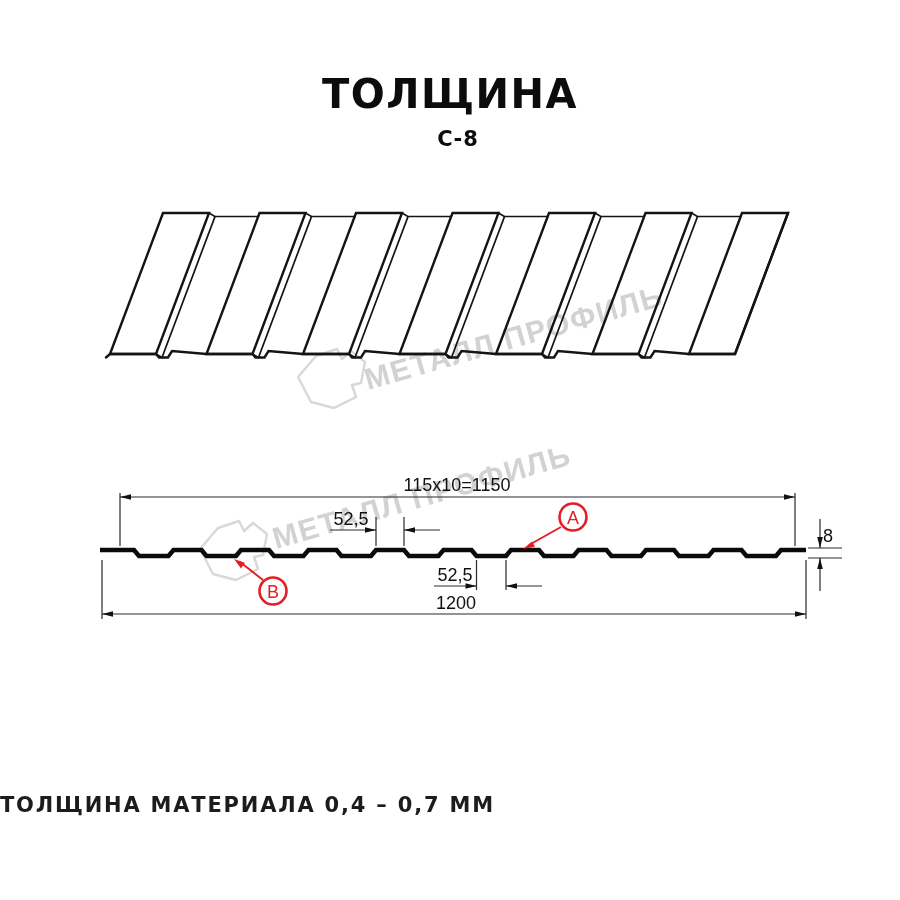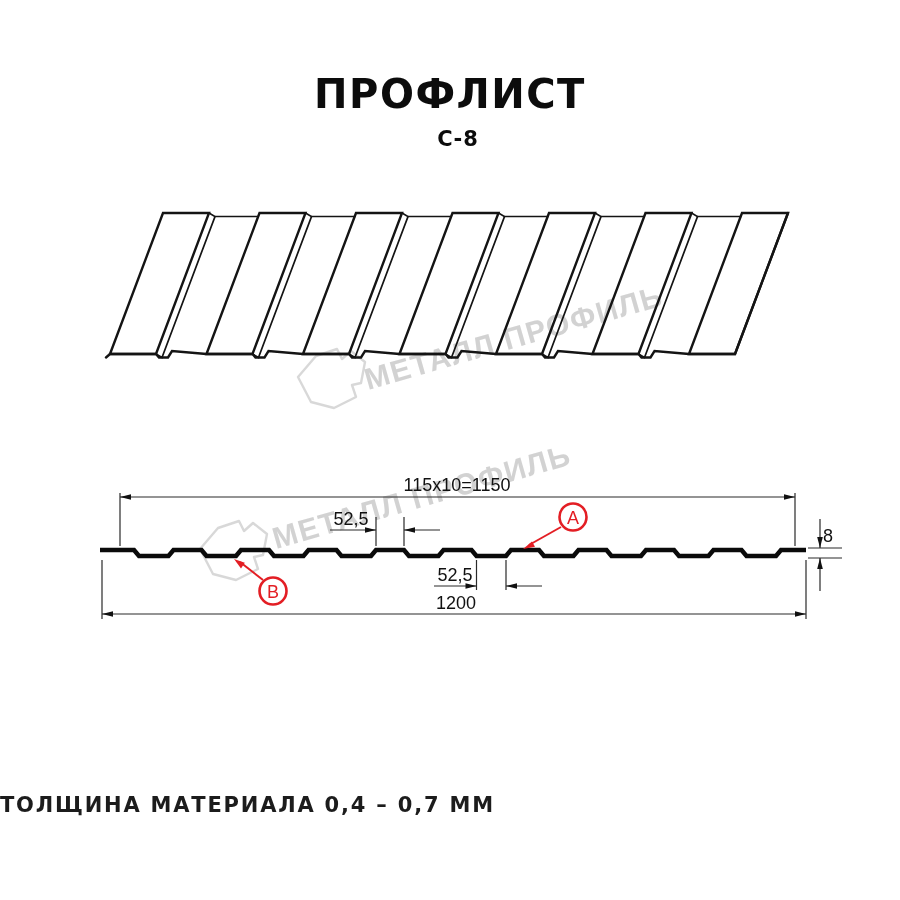--- a/index.html
+++ b/index.html
@@ -28,7 +28,7 @@
 
 <div class="page">
 
-  <div class="page-title">ПРОФЛИСТ</div>
+  <div class="page-title">ТОЛЩИНА</div>
   <div class="profile-code">С-8</div>
 
   <svg class="drawing" width="900" height="900" viewBox="0 0 900 900" xmlns="http://www.w3.org/2000/svg">

